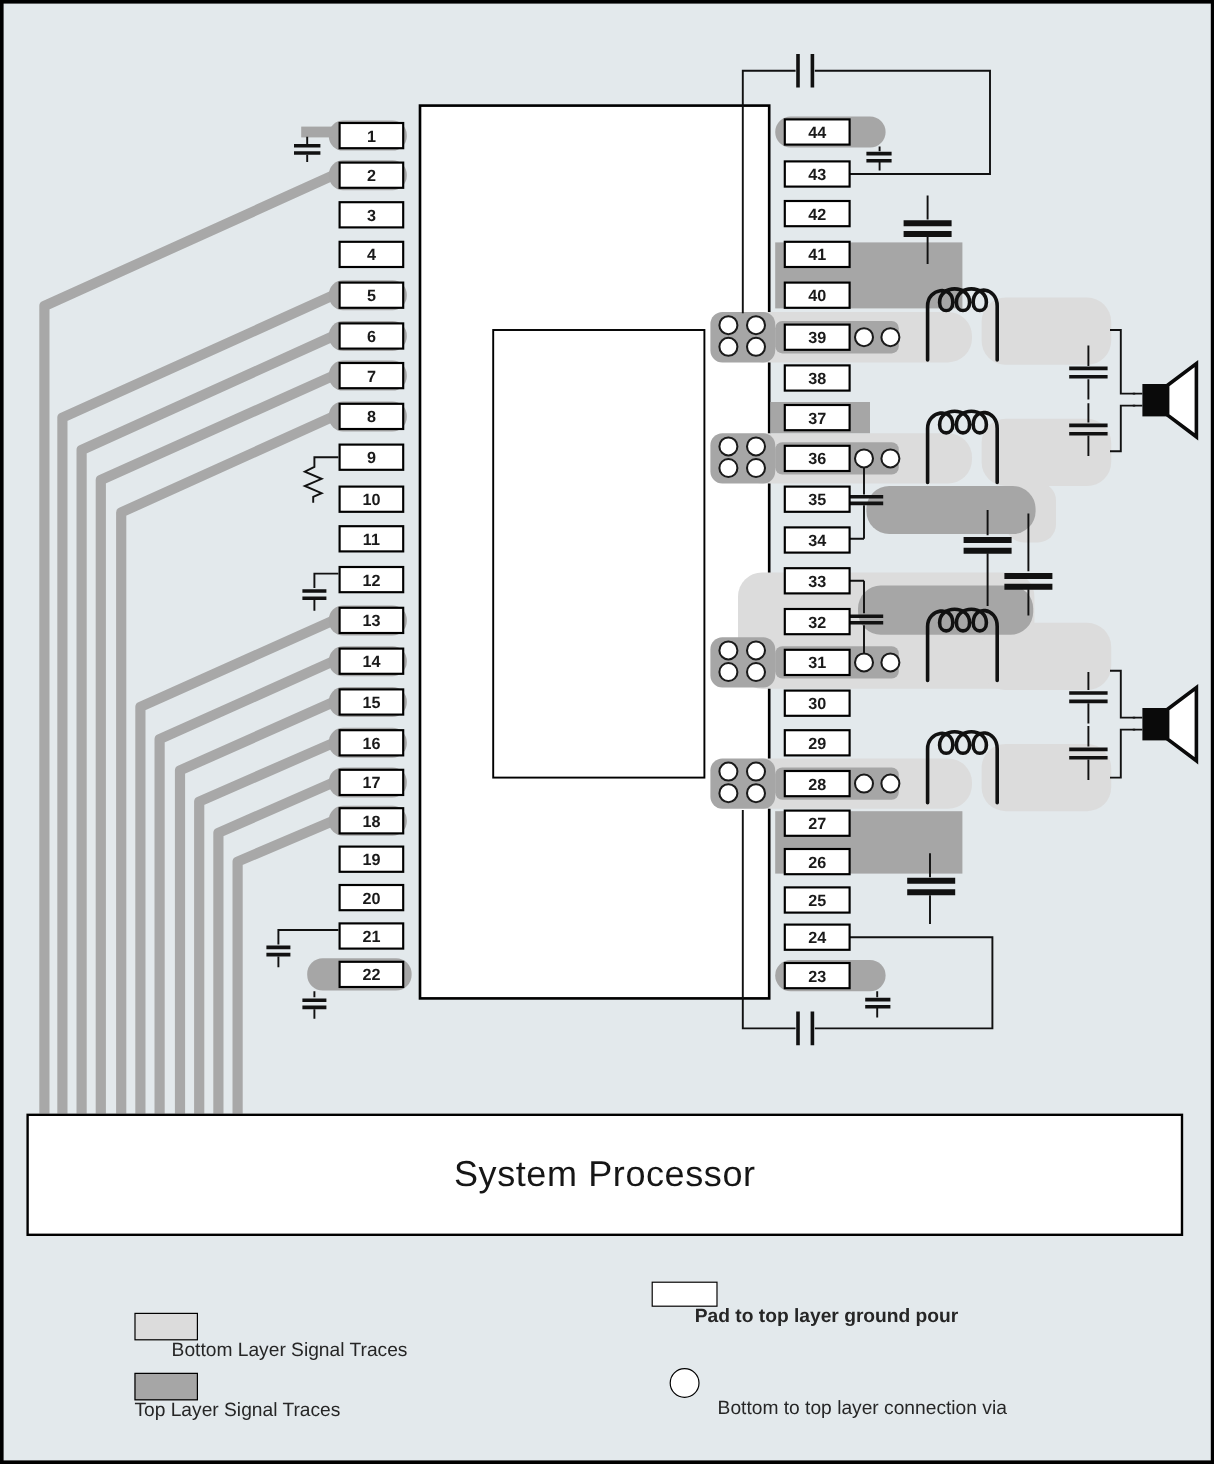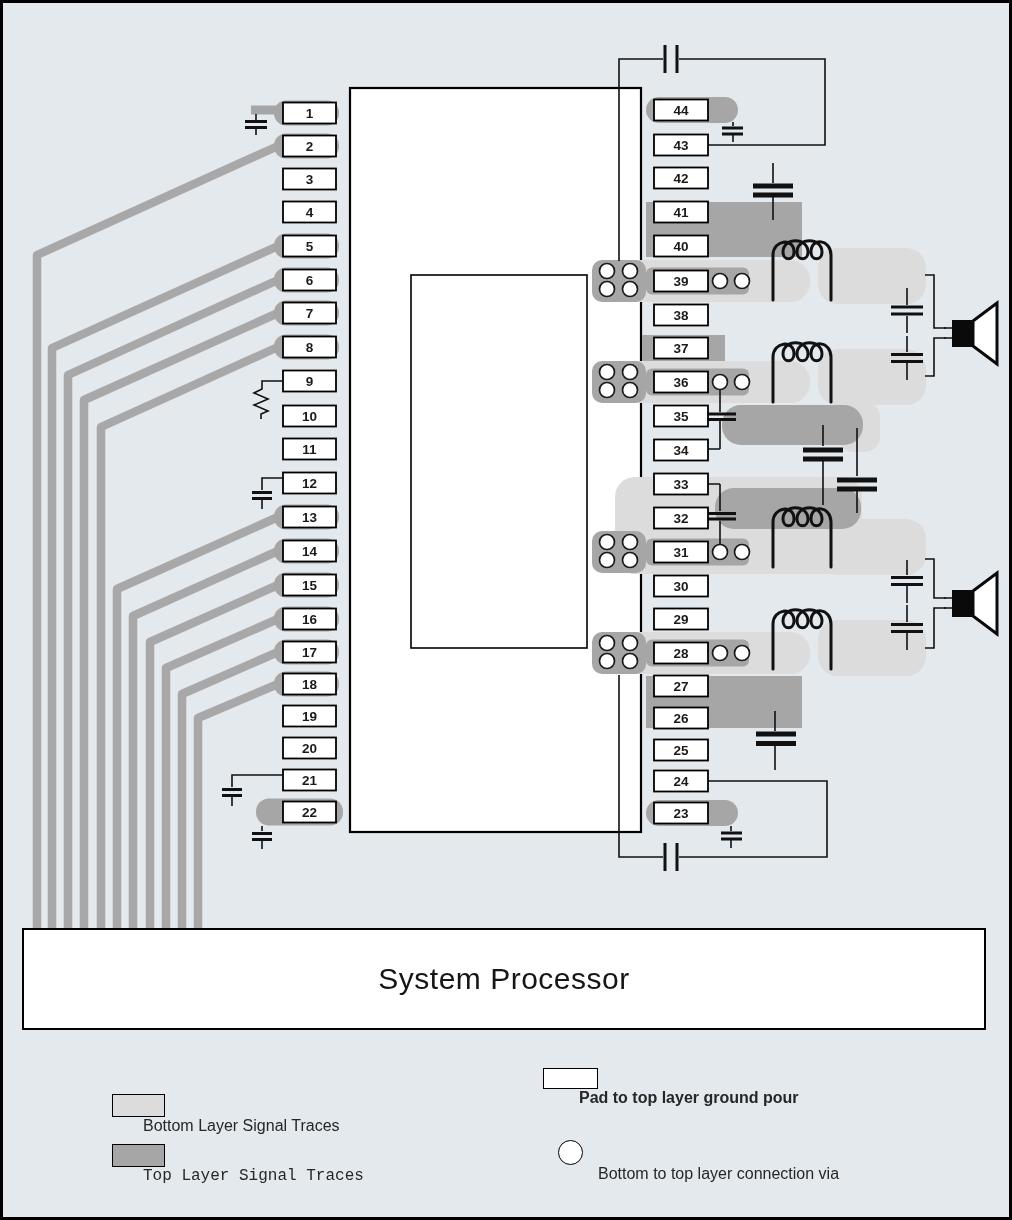--- a/index.html
+++ b/index.html
@@ -40,7 +40,7 @@
   .sw-via-slot{width:55px;display:flex;justify-content:center;}
   .sw-via{width:25px;height:25px;border-radius:50%;background:#fff;border:1.6px solid #000;box-sizing:border-box;}
   .li-1{left:109px;top:1091px;} .li-1 .lbl{margin-left:31px;}
-  .li-2{left:109px;top:1141px;} .li-2 .lbl{margin-left:31px;font-family:Liberation Mono, monospace;}
+  .li-2{left:109px;top:1141px;} .li-2 .lbl{}
   .li-3{left:540px;top:1065px;font-weight:bold;} .li-3 .lbl{margin-left:36px;}
   .li-4{left:540px;top:1137px;} .li-4 .lbl{margin-left:55px;}
 </style>

